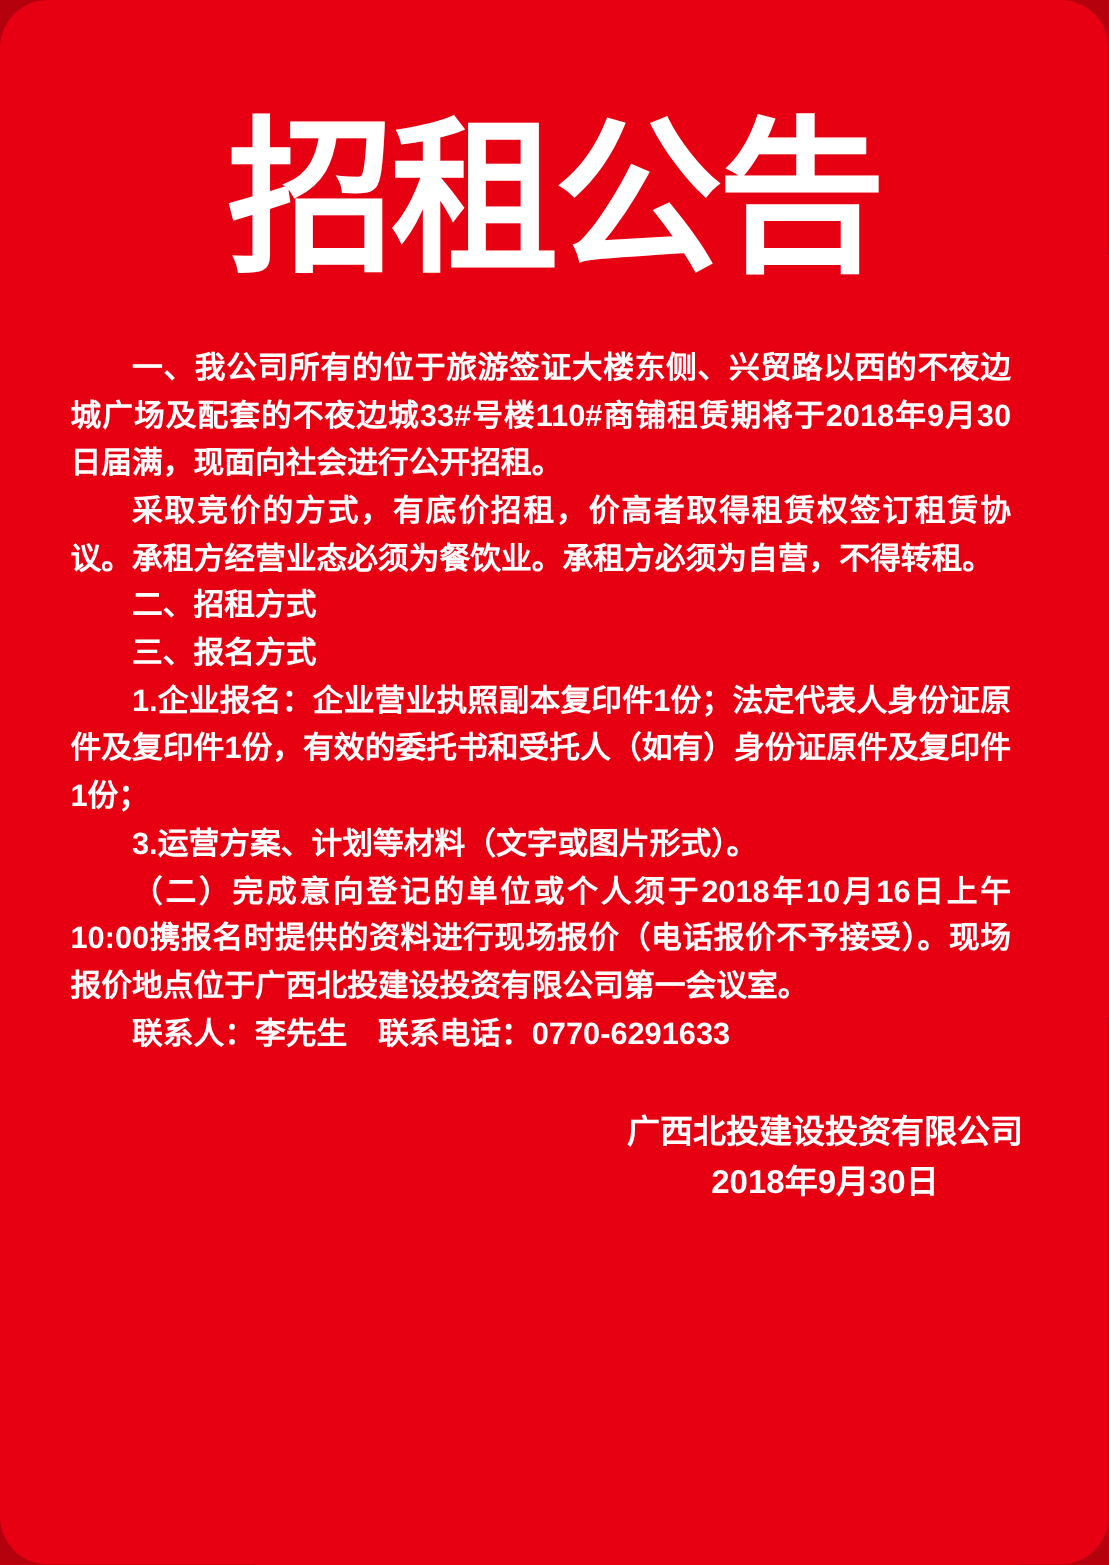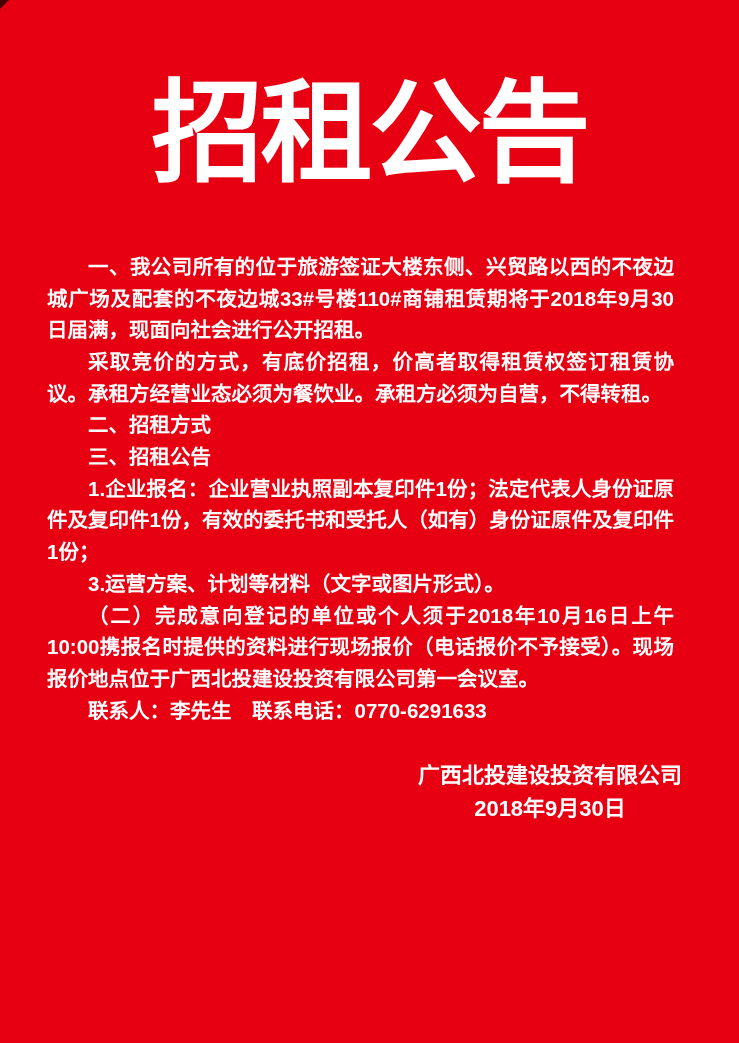--- a/index.html
+++ b/index.html
@@ -16,6 +16,7 @@
     box-sizing: border-box;
     color: #ffffff;
     font-family: "Liberation Sans", "DejaVu Sans", sans-serif;
+    border-radius: 32px;
   }
   .corner-mark {
     position: absolute;

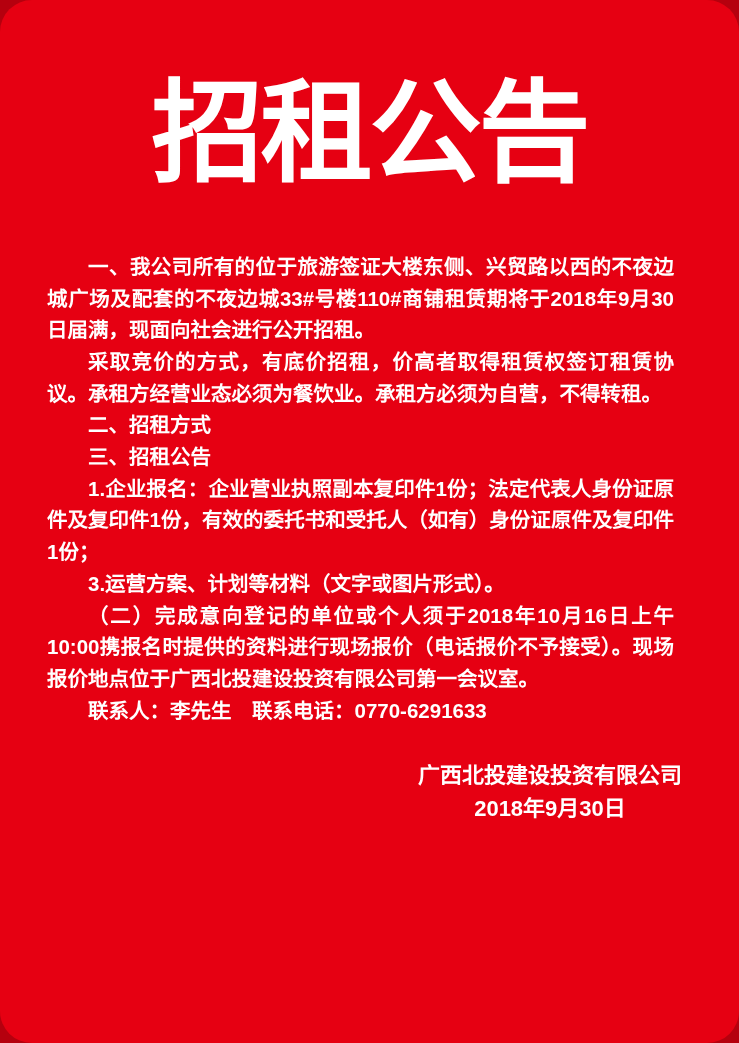--- a/index.html
+++ b/index.html
@@ -40,7 +40,7 @@
     white-space: nowrap;
   }
   .body-text {
-    margin: 52px 0 0 47px;
+    margin: 31px 0 0 47px;
     width: 627px;
     font-size: 20.5px;
     font-weight: bold;

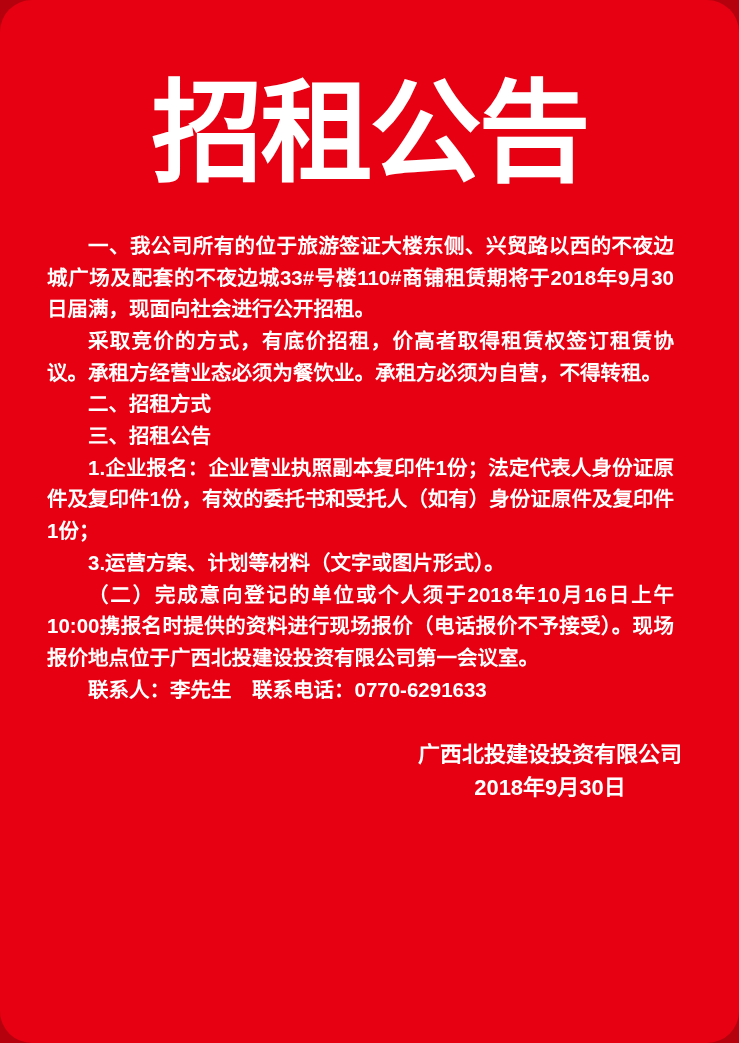--- a/index.html
+++ b/index.html
@@ -80,7 +80,7 @@
     <p>一、我公司所有的位于旅游签证大楼东侧、兴贸路以西的不夜边城广场及配套的不夜边城33#号楼110#商铺租赁期将于2018年9月30日届满，现面向社会进行公开招租。</p>
     <p>采取竞价的方式，有底价招租，价高者取得租赁权签订租赁协议。承租方经营业态必须为餐饮业。承租方必须为自营，不得转租。</p>
     <p>二、招租方式</p>
-    <p>三、招租公告</p>
+    <p>三、报名方式</p>
     <p>1.企业报名：企业营业执照副本复印件1份；法定代表人身份证原件及复印件1份，有效的委托书和受托人（如有）身份证原件及复印件1份；</p>
     <p>3.运营方案、计划等材料（文字或图片形式）。</p>
     <p>（二）完成意向登记的单位或个人须于2018年10月16日上午10:00携报名时提供的资料进行现场报价（电话报价不予接受）。现场报价地点位于广西北投建设投资有限公司第一会议室。</p>

